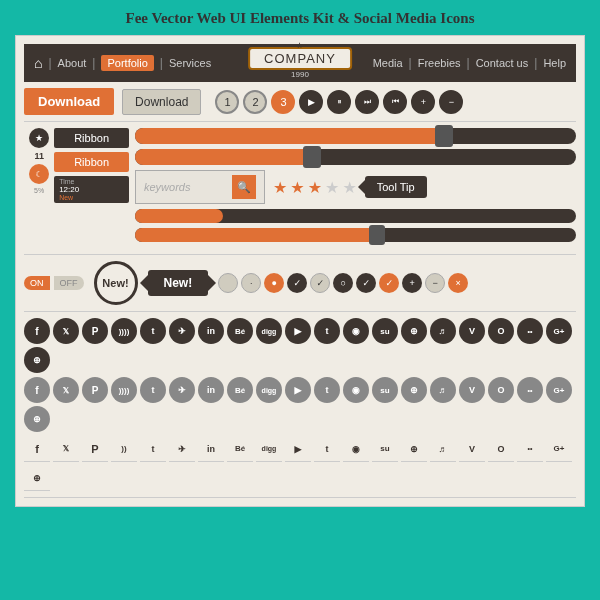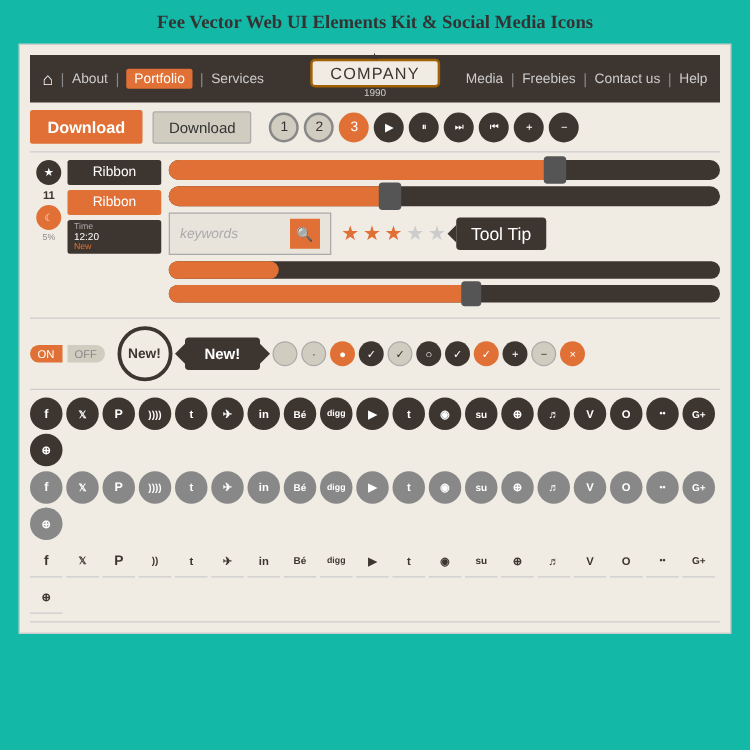--- a/index.html
+++ b/index.html
@@ -270,7 +270,7 @@
       background: #3d3530;
       color: #fff;
       padding: 5px 12px;
-      font-size: 14px;
+      font-size: 11px;
       border-radius: 3px;
       position: relative;
     }

